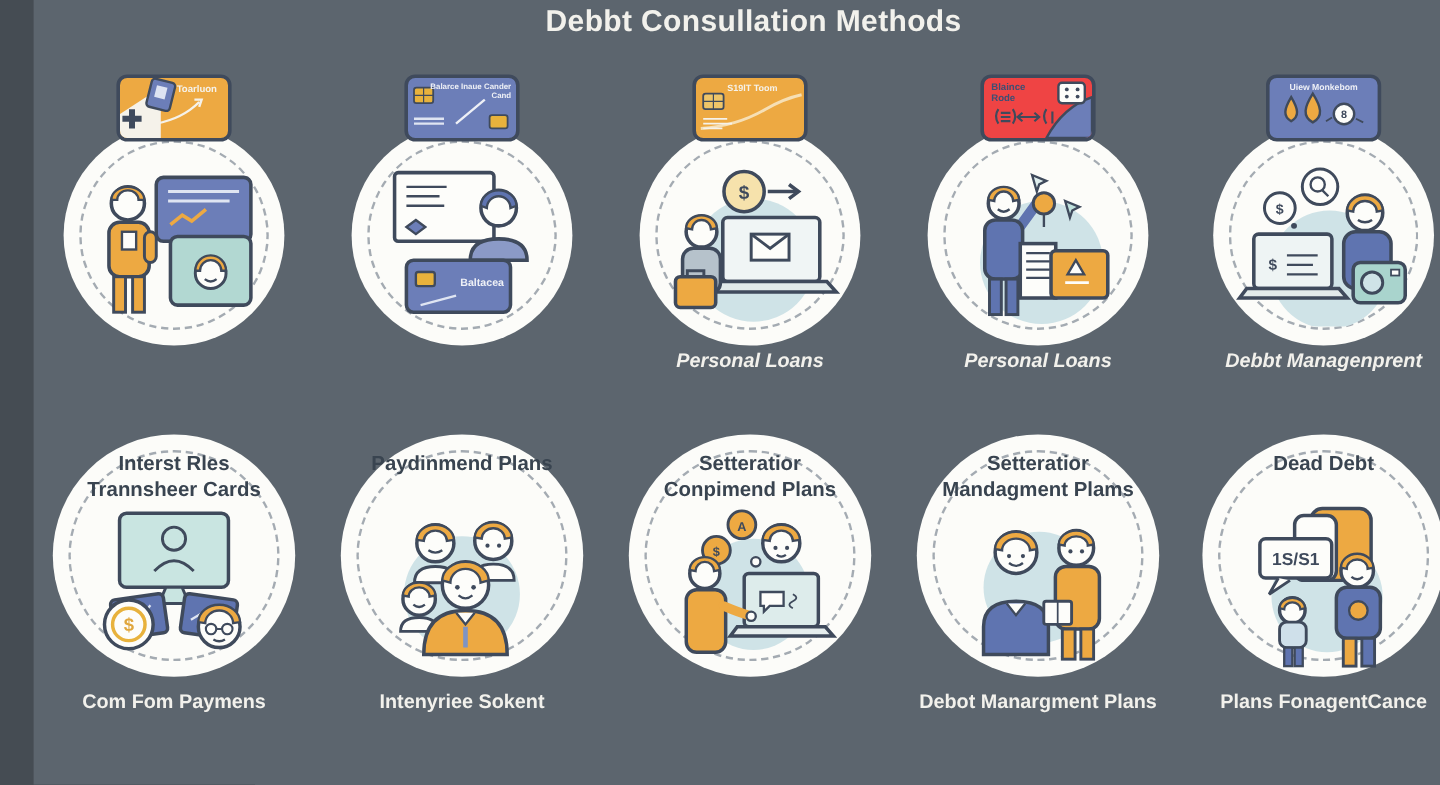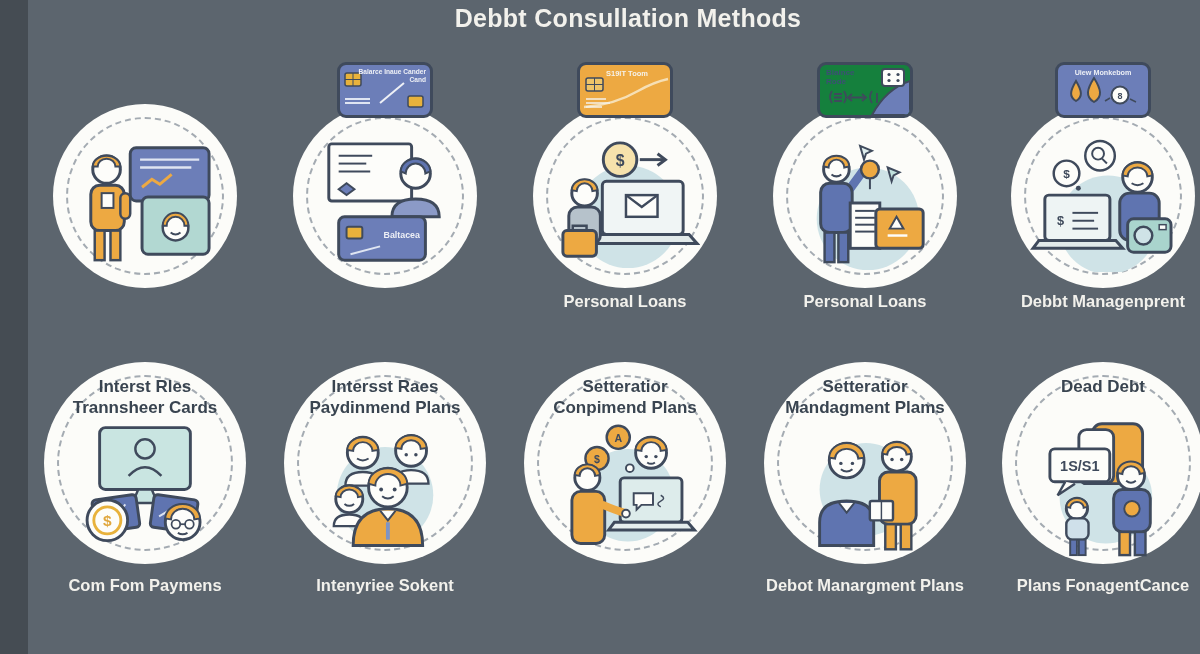--- a/index.html
+++ b/index.html
@@ -59,6 +59,18 @@
       <rect x="24" y="98" width="10" height="30" fill="#eda942" stroke="#3f4a5c" stroke-width="2.5"></rect>
       <rect x="40" y="98" width="10" height="30" fill="#eda942" stroke="#3f4a5c" stroke-width="2.5"></rect>
     </svg>
+    <div class="card c-orange">
+      <svg viewBox="0 0 90 50">
+        <path d="M0 30 L34 8 L34 50 L0 50 Z" fill="#f5f2ea"></path>
+        <line x1="10" y1="26" x2="10" y2="42" stroke="#3f4a5c" stroke-width="5"></line>
+        <line x1="2" y1="34" x2="18" y2="34" stroke="#3f4a5c" stroke-width="5"></line>
+        <rect x="24" y="2" width="20" height="24" rx="3" fill="#6c7eb8" stroke="#3f4a5c" stroke-width="2" transform="rotate(14 34 14)"></rect>
+        <rect x="29" y="7" width="9" height="10" fill="#dde3f2" transform="rotate(14 34 14)"></rect>
+        <path d="M30 38 Q52 34 66 20" stroke="#f5f2ea" stroke-width="2" fill="none"></path>
+        <path d="M62 18 L68 18 L66 24" stroke="#f5f2ea" stroke-width="2" fill="none"></path>
+        <text x="64" y="12" text-anchor="middle" font-size="8" font-weight="bold" fill="#f5f2ea">Toarluon</text>
+      </svg>
+    </div>
     <div class="cap"></div>
   </div>
 

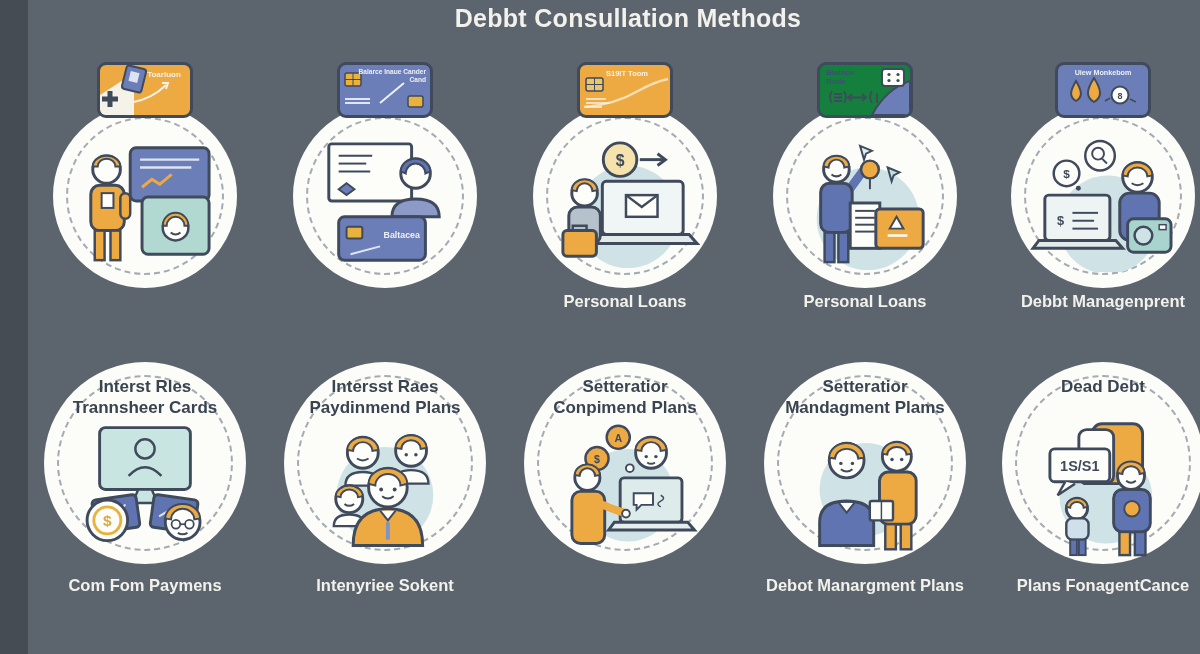--- a/index.html
+++ b/index.html
@@ -19,7 +19,7 @@
   .card{position:absolute;top:62px;left:50%;margin-left:-48px;width:96px;height:56px;
         border:3px solid #3f4a5c;border-radius:9px;z-index:3;box-sizing:border-box;overflow:hidden;}
   .card svg{display:block;width:100%;height:100%;}
-  .c-orange{background:#eda942}.c-blue{background:#6c7eb8}.c-teal{background:#15803d}
+  .c-orange{background:#eda942}.c-blue{background:#6c7eb8}.c-teal{background:#ef4444}
   .cap{position:absolute;left:-14px;right:-14px;text-align:center;color:#f2f1ec;
        font-weight:bold;font-size:16.5px;}
   .t .cap{top:292px;}

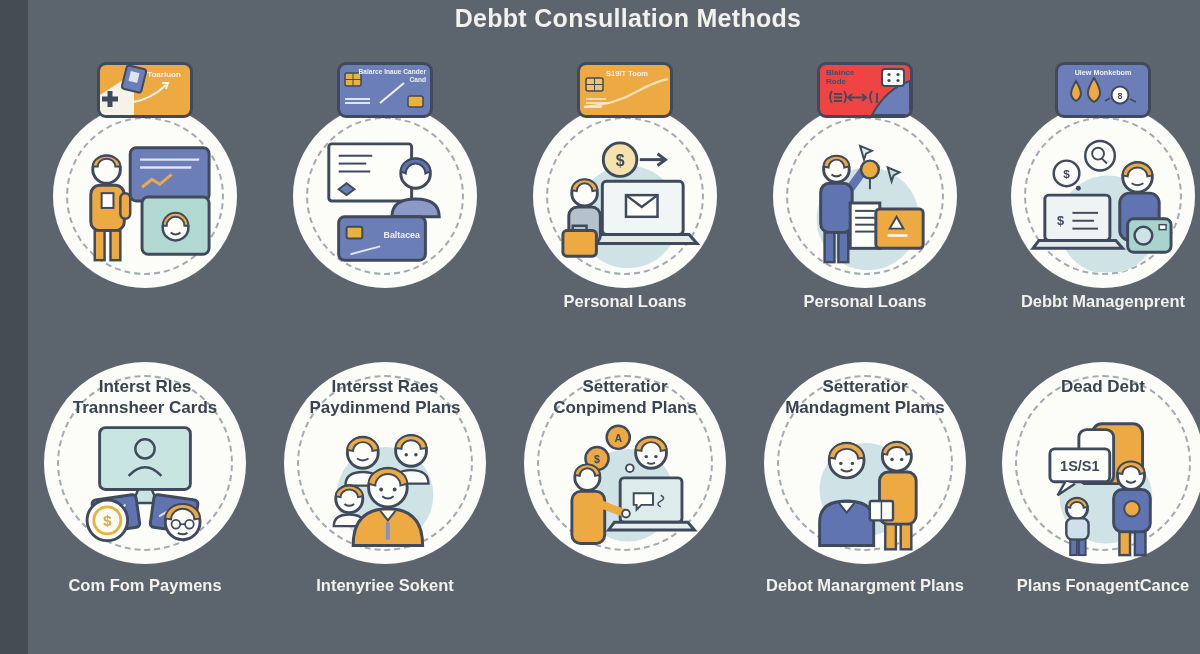--- a/index.html
+++ b/index.html
@@ -22,7 +22,7 @@
   .c-orange{background:#eda942}.c-blue{background:#6c7eb8}.c-teal{background:#ef4444}
   .cap{position:absolute;left:-14px;right:-14px;text-align:center;color:#f2f1ec;
        font-weight:bold;font-size:16.5px;}
-  .t .cap{top:292px;}
+  .t .cap{top:292px;font-style:italic;}
   .b .cap{top:246px;}
   .hdr{position:absolute;left:-10px;right:-10px;top:46px;text-align:center;color:#394450;
        font-weight:bold;font-size:17px;line-height:21px;z-index:4;}

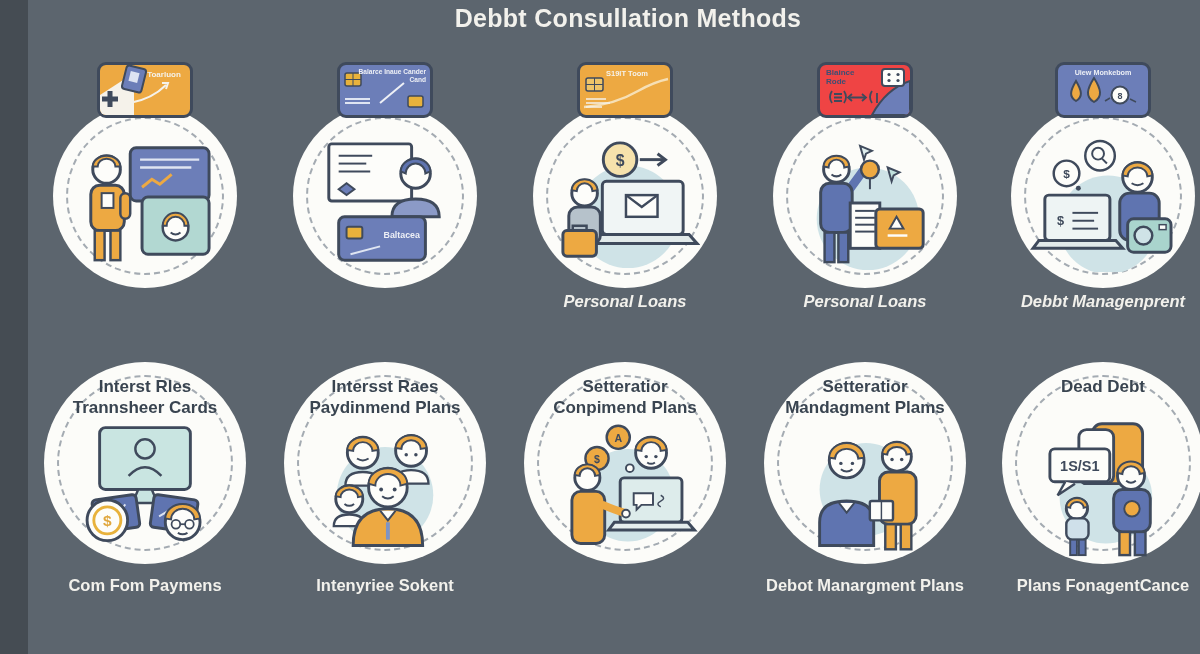--- a/index.html
+++ b/index.html
@@ -275,7 +275,6 @@
       <div class="dashed"></div>
     </div>
     <div class="hdr">
-      <div>Intersst Raes</div>
       <div>Paydinmend Plans</div>
     </div>
     <svg class="illus" width="150" height="140" viewBox="0 0 150 145">

